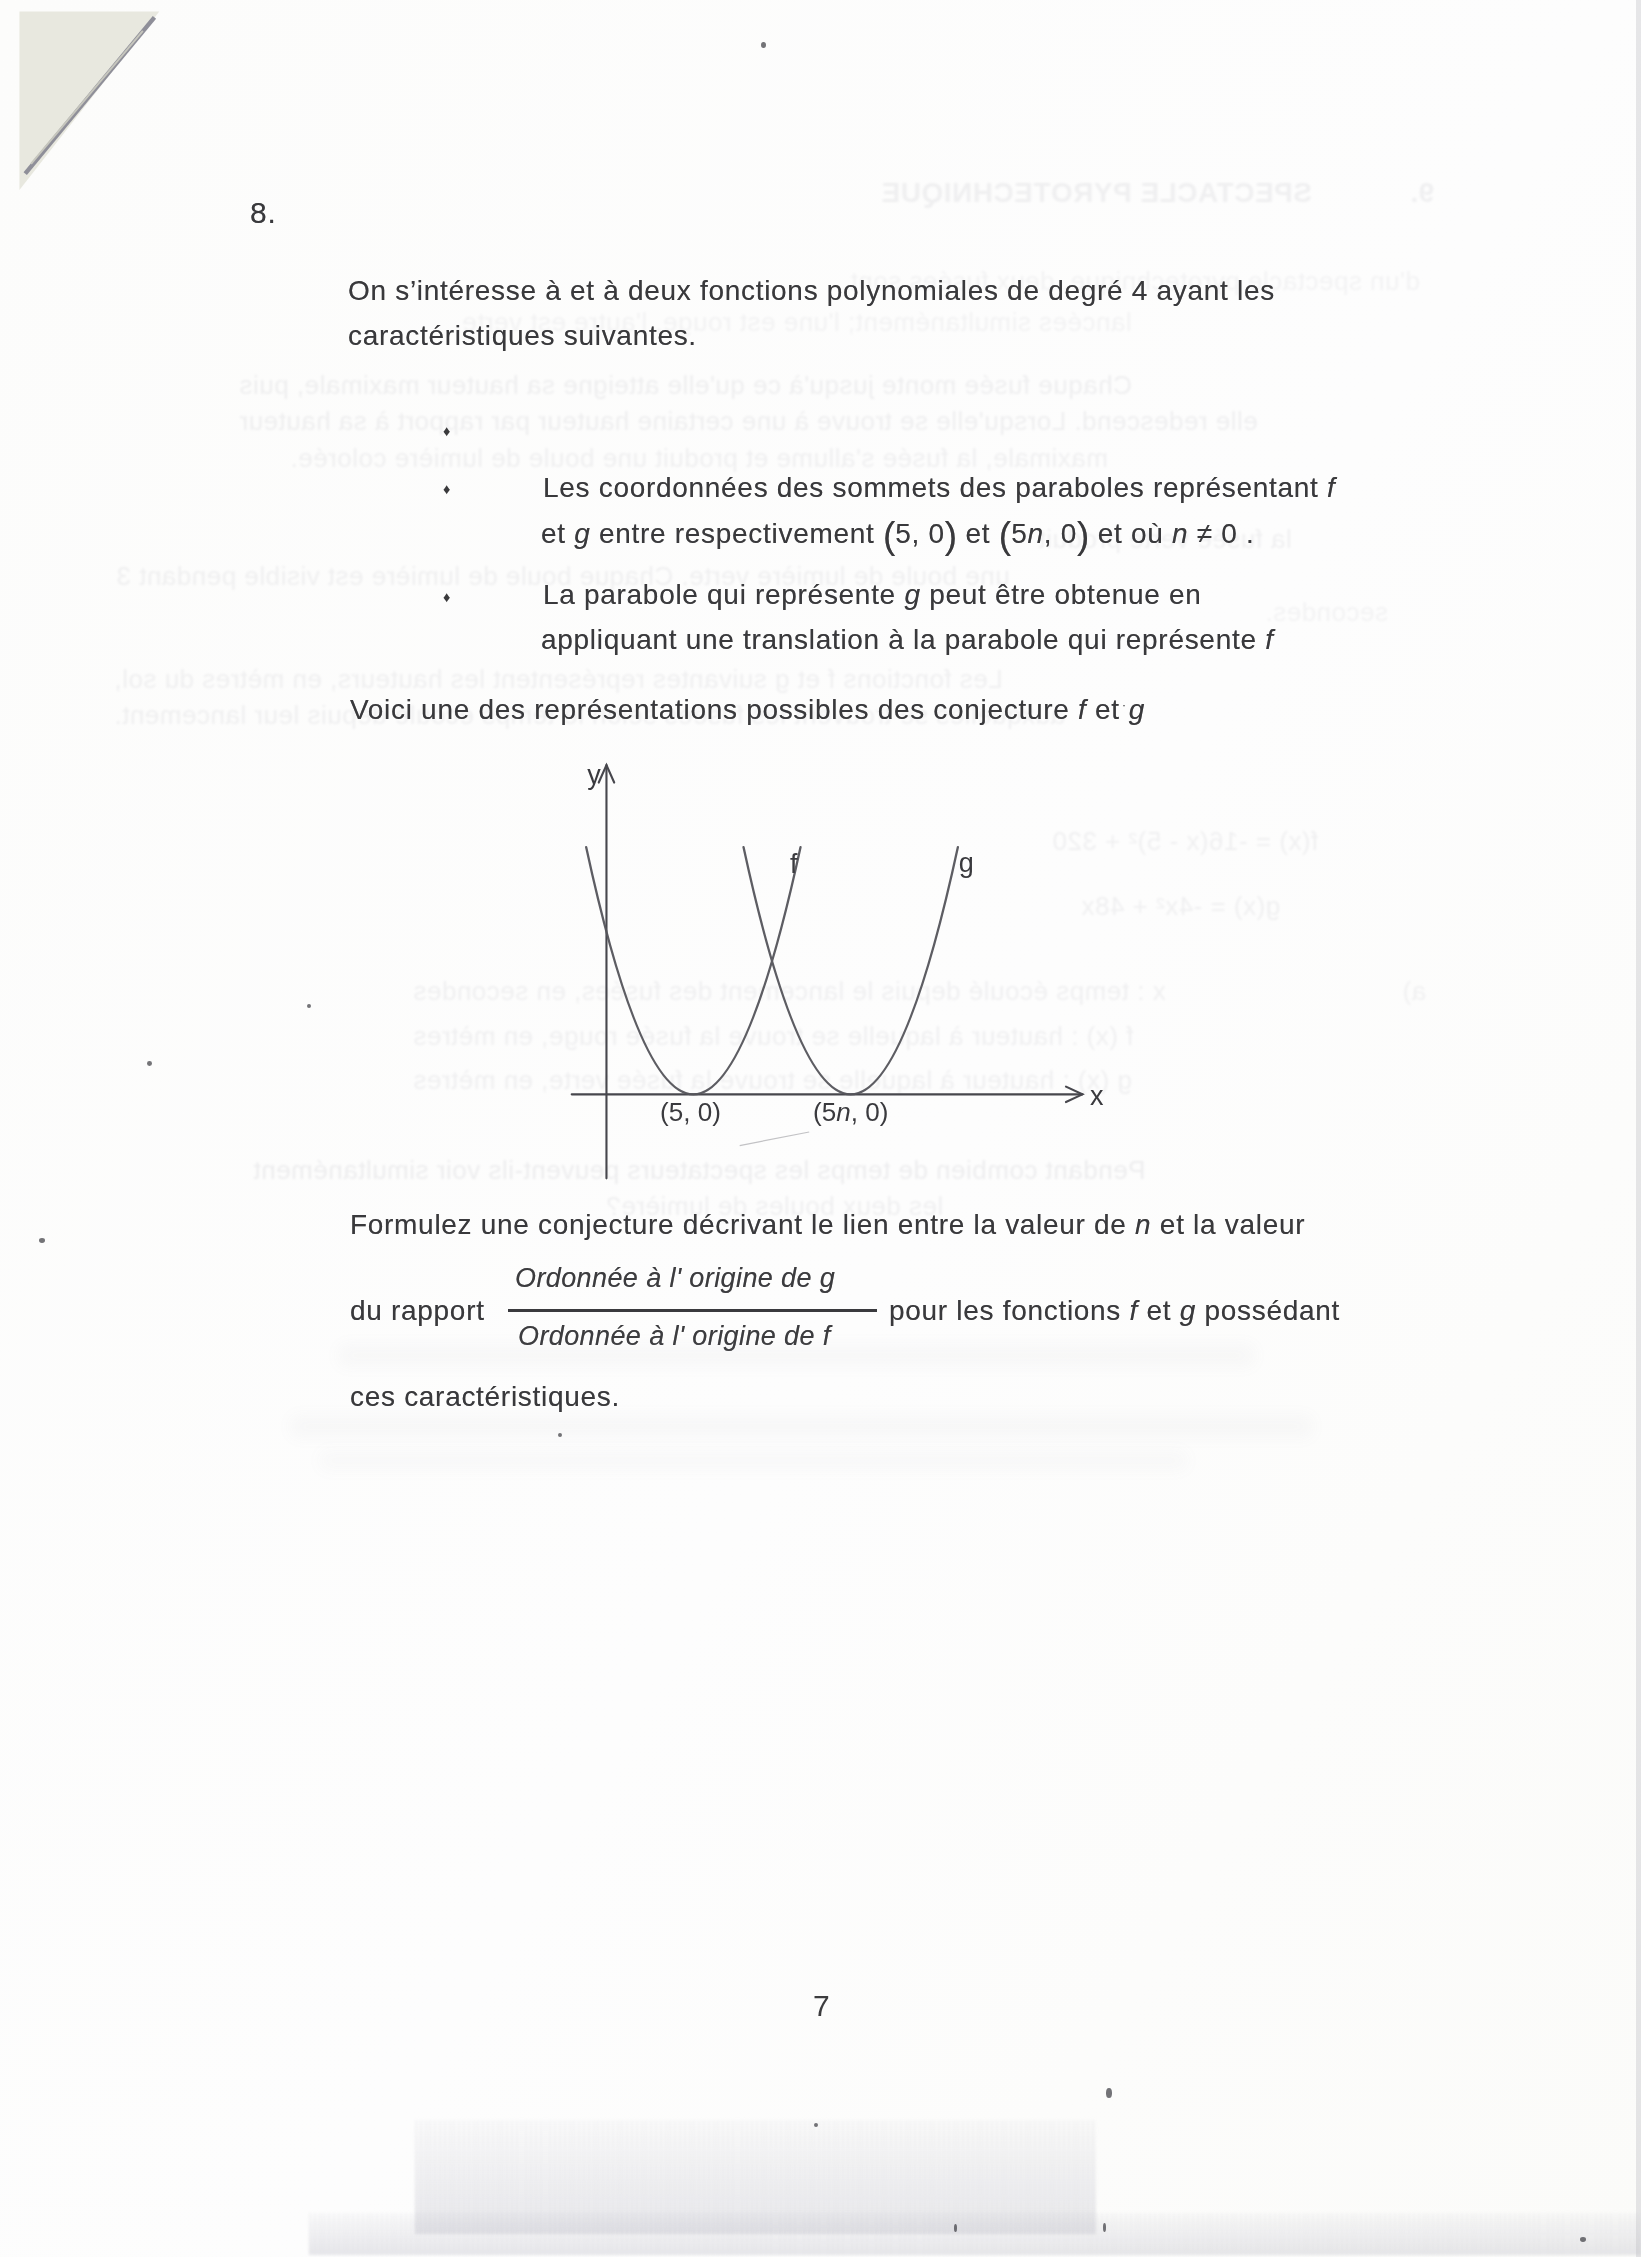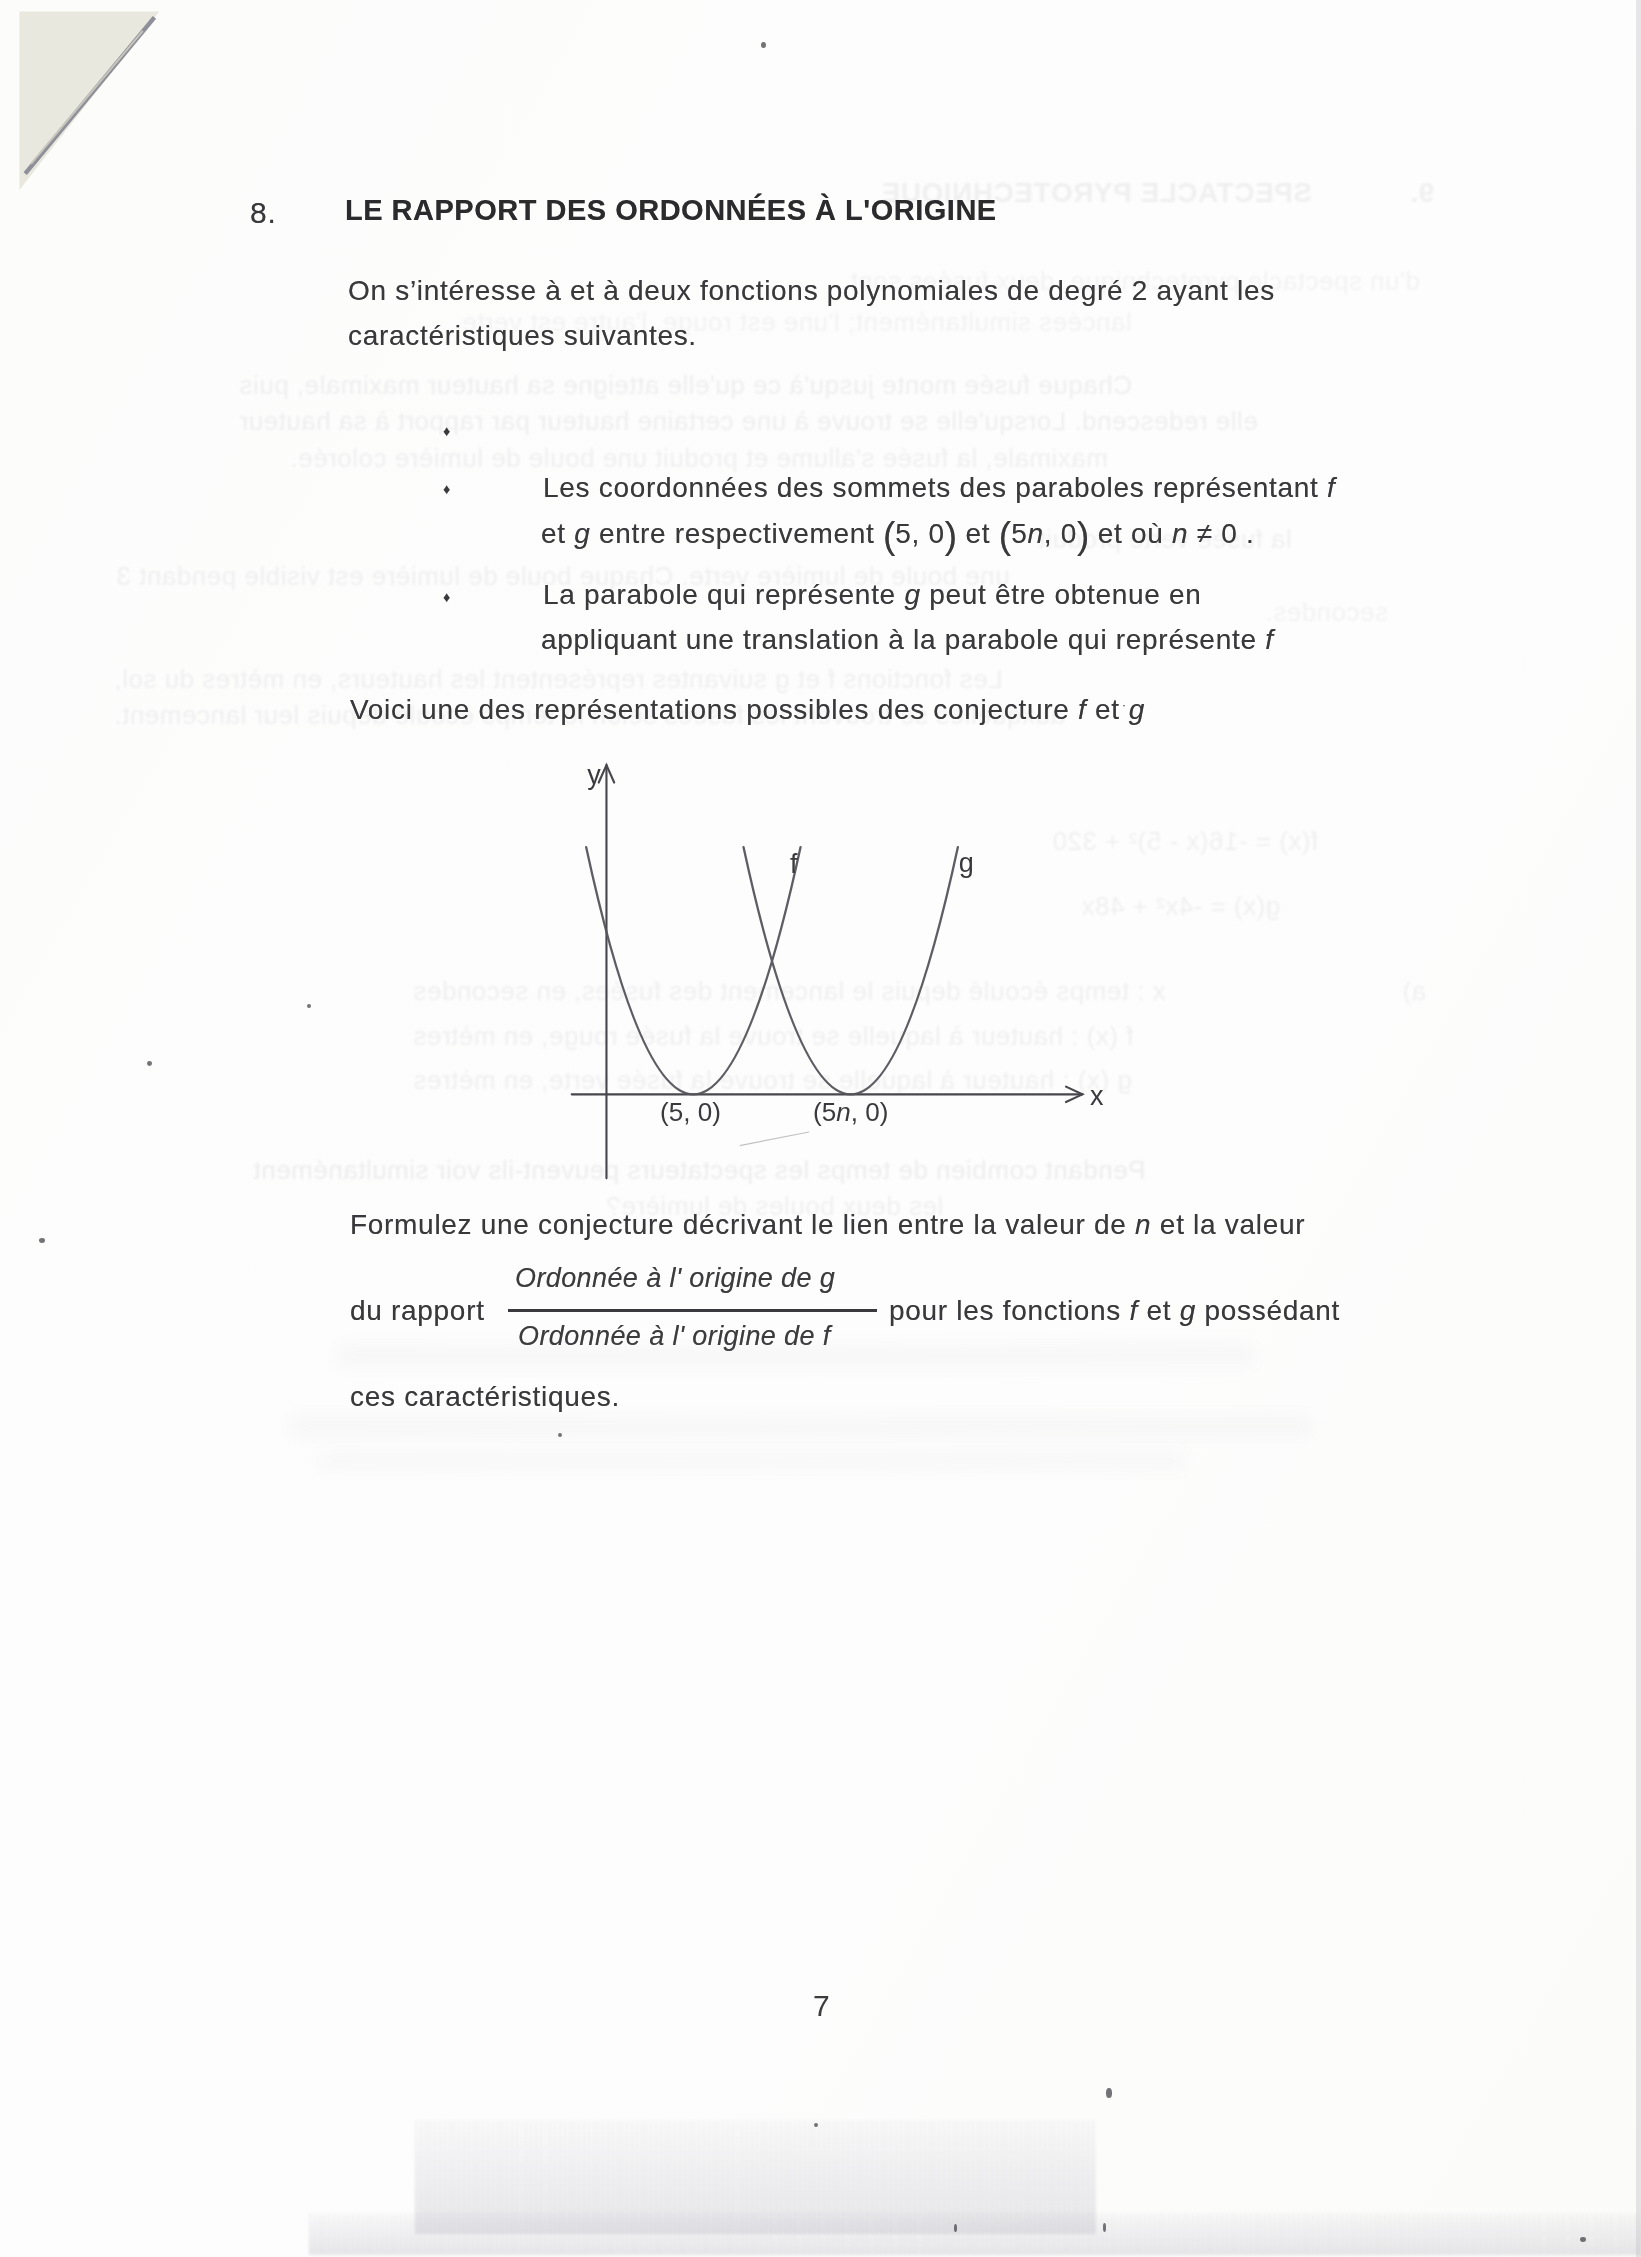--- a/index.html
+++ b/index.html
@@ -65,7 +65,6 @@
     </div>
 
   <div class="line qnum" style="left:250px;top:196px">8.</div>
-  <div class="line title" style="left:345px;top:194px">LE RAPPORT DES ORDONNÉES À L'ORIGINE</div>
 
   <div class="line" style="left:348px;top:275px">On s’intéresse à et à deux fonctions polynomiales de degré 2 ayant les</div>
   <div class="line" style="left:348px;top:320px">caractéristiques suivantes.</div>

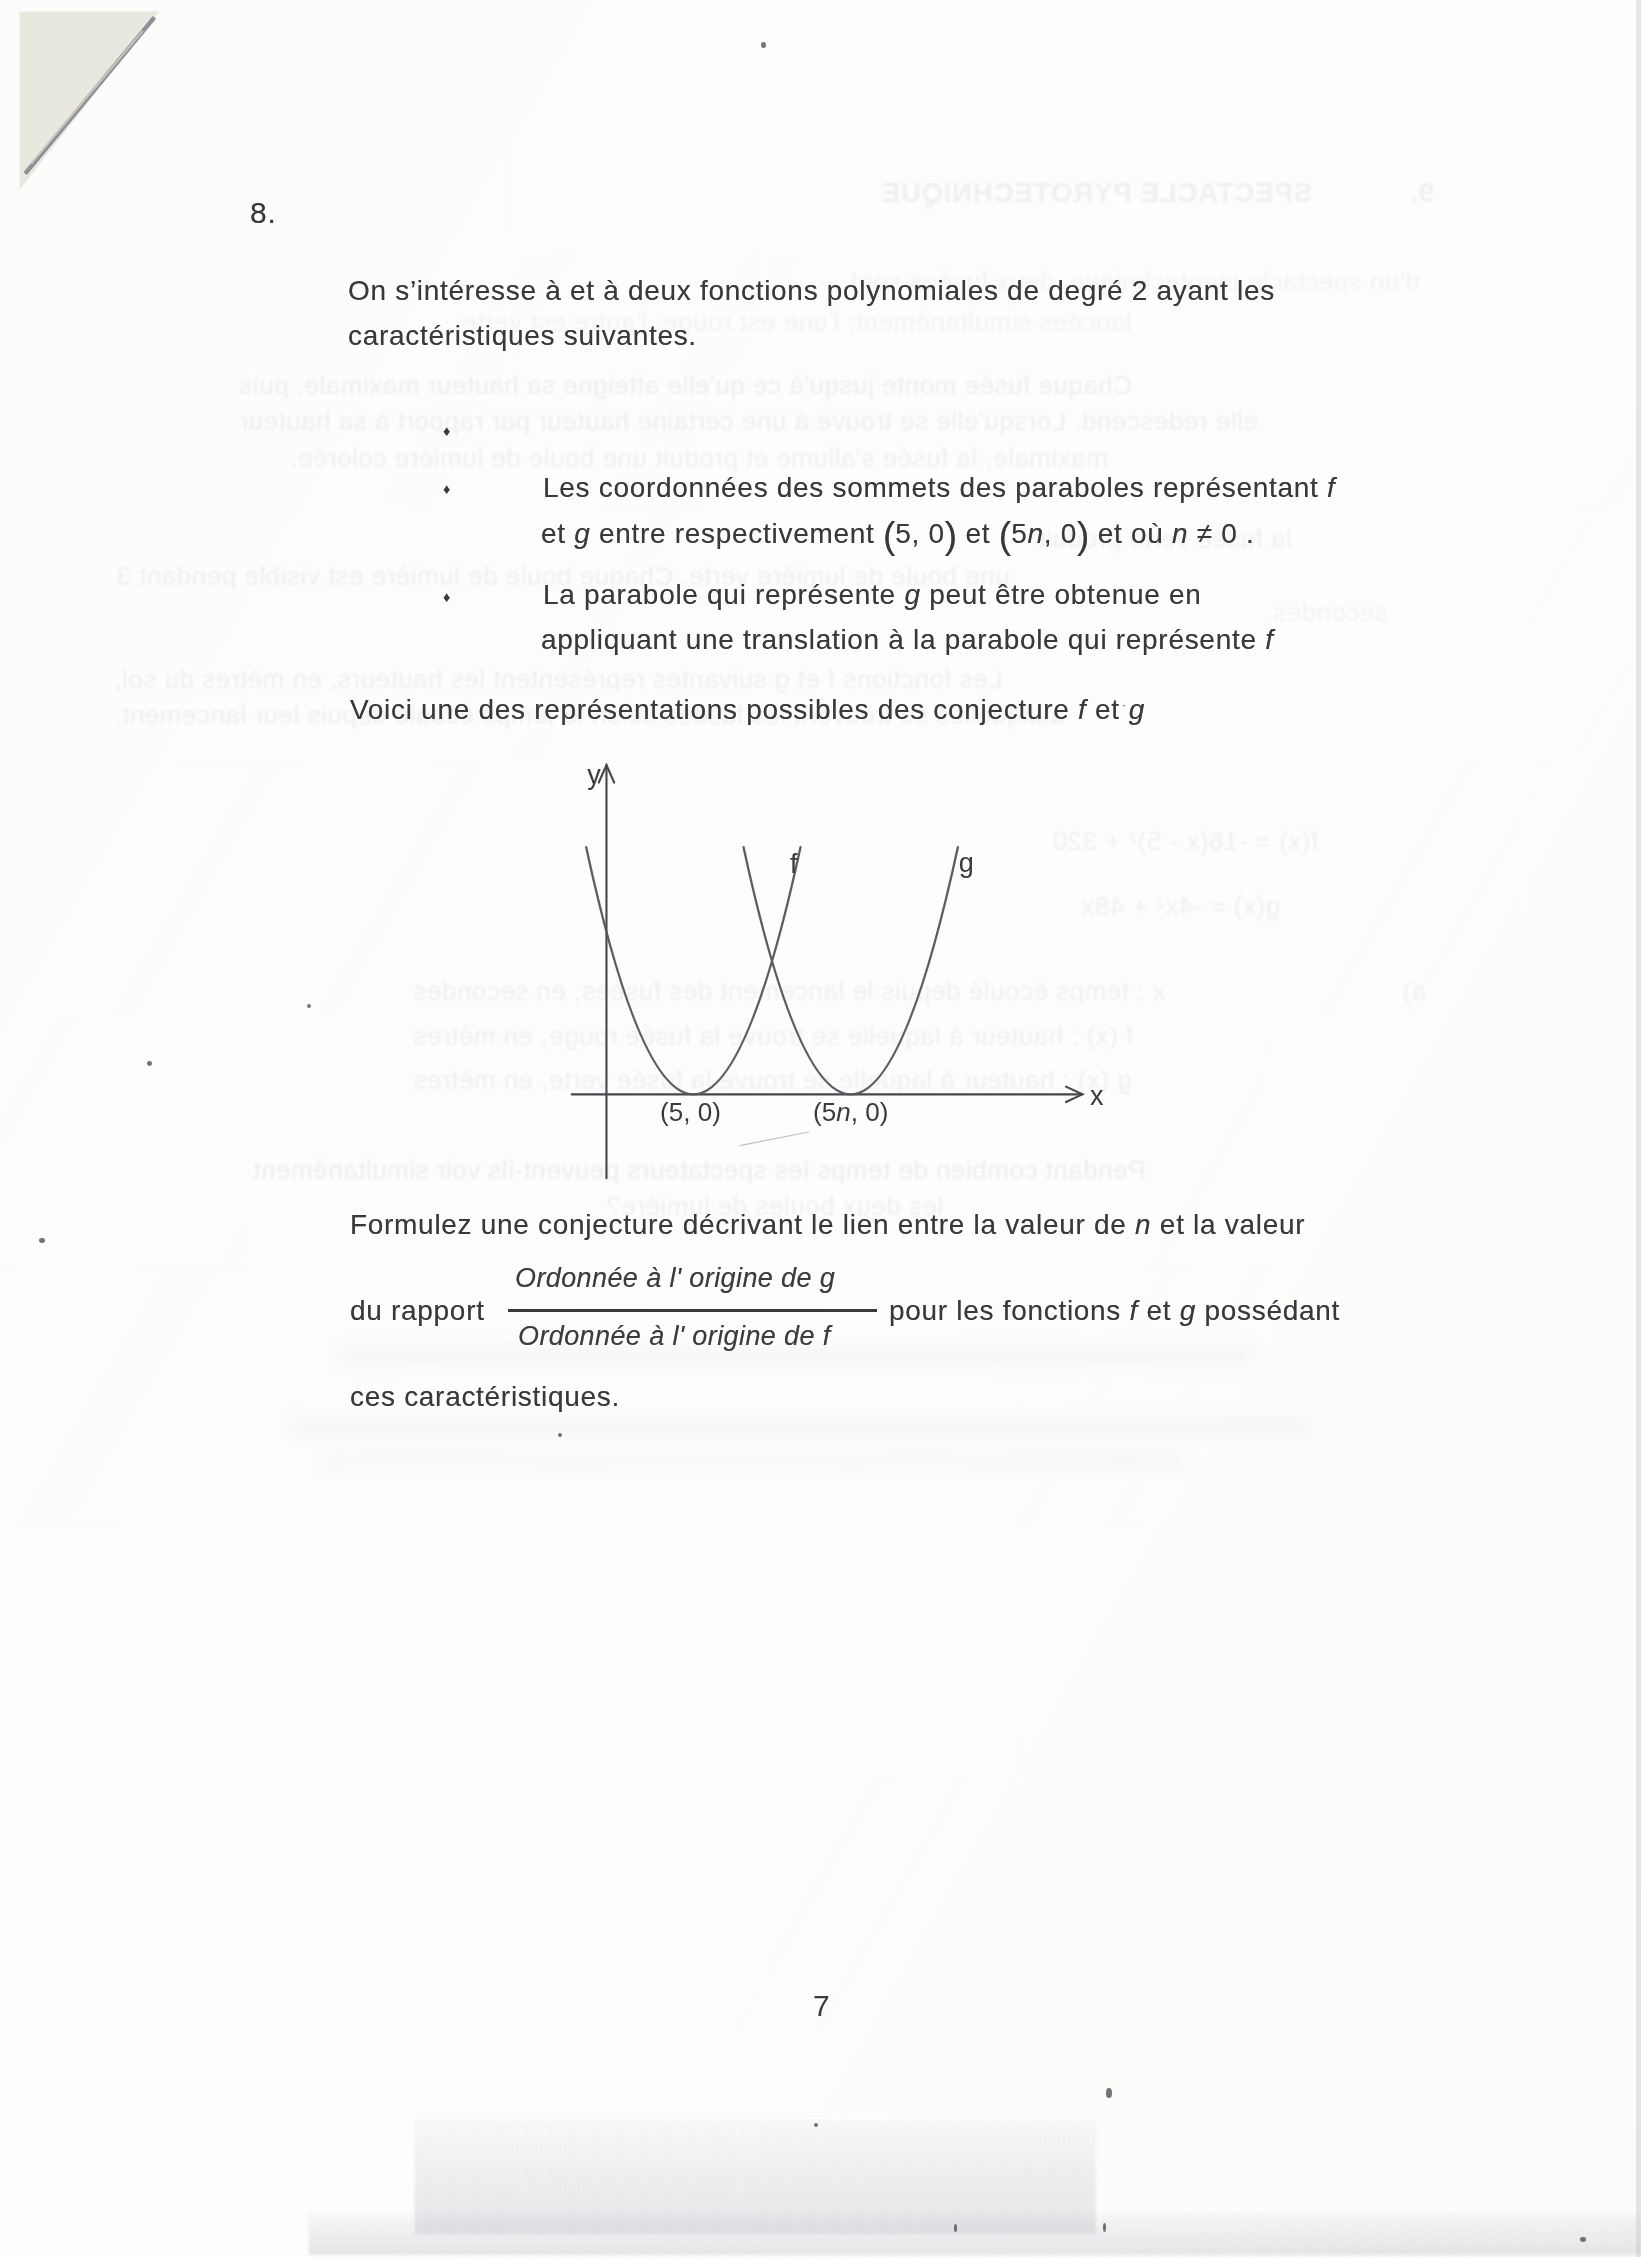--- a/index.html
+++ b/index.html
@@ -66,7 +66,7 @@
 
   <div class="line qnum" style="left:250px;top:196px">8.</div>
 
-  <div class="line" style="left:348px;top:275px">On s’intéresse à et à deux fonctions polynomiales de degré 2 ayant les</div>
+  <div class="line" style="left:348px;top:275px">On s’intéresse à et à deux fonctions polynomiales de degré 4 ayant les</div>
   <div class="line" style="left:348px;top:320px">caractéristiques suivantes.</div>
 
   <div class="bullet" style="left:443px;top:423px">♦</div>

